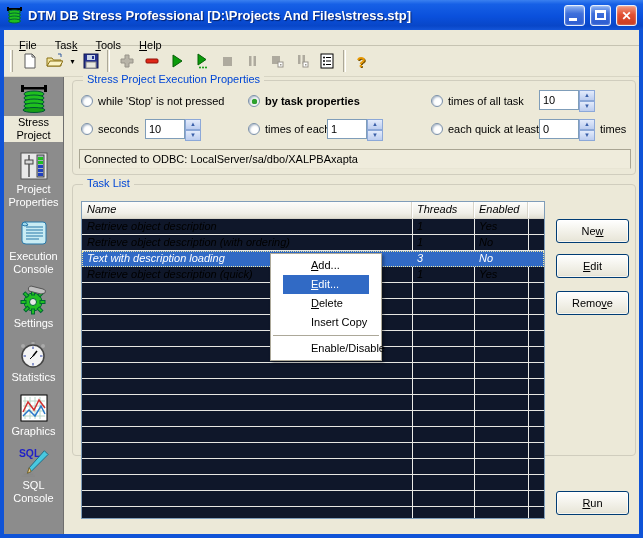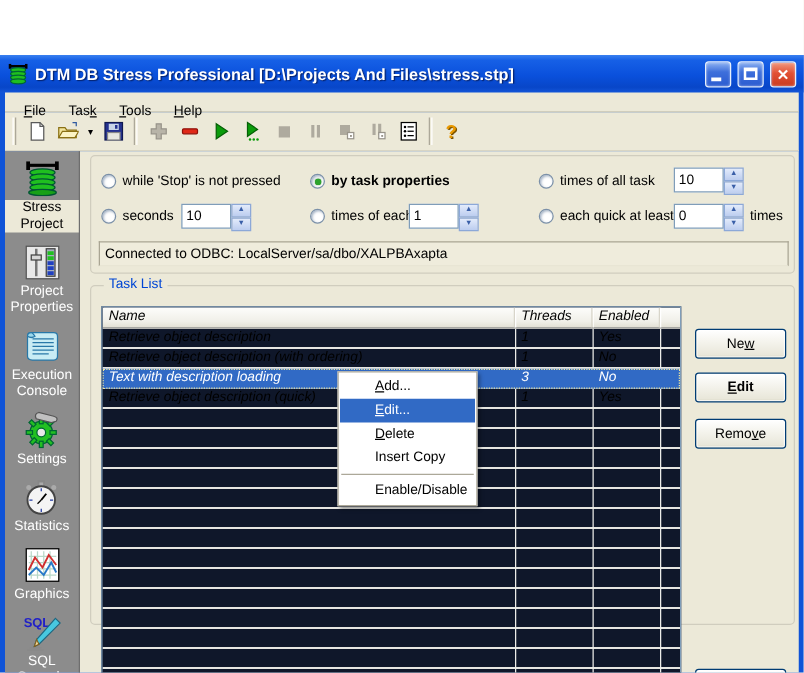--- a/index.html
+++ b/index.html
@@ -12,7 +12,6 @@
   .titlebar {
     height:30px; display:flex; align-items:center; padding:0 6px; gap:5px;
     background:linear-gradient(180deg,#3A80F0 0%,#1660E6 14%,#0A50DC 55%,#0846C8 86%,#1355D8 100%);
-    margin-top:44px;
   }
   .titlebar .app-icon { width:17px; height:17px; flex:0 0 auto; }
   .titlebar .title {

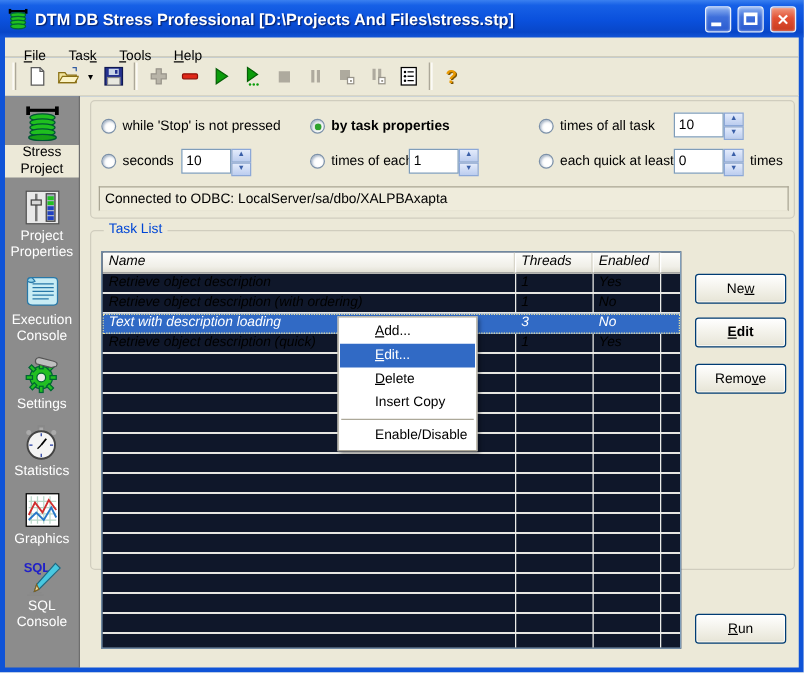--- a/index.html
+++ b/index.html
@@ -397,6 +397,7 @@
     <div class="main">
 
       <div class="groupbox gb-exec">
+        <span class="gb-title">Stress Project Execution Properties</span>
 
         <div class="radio-row" style="left:8px; top:13px;">
           <span class="radio"></span>

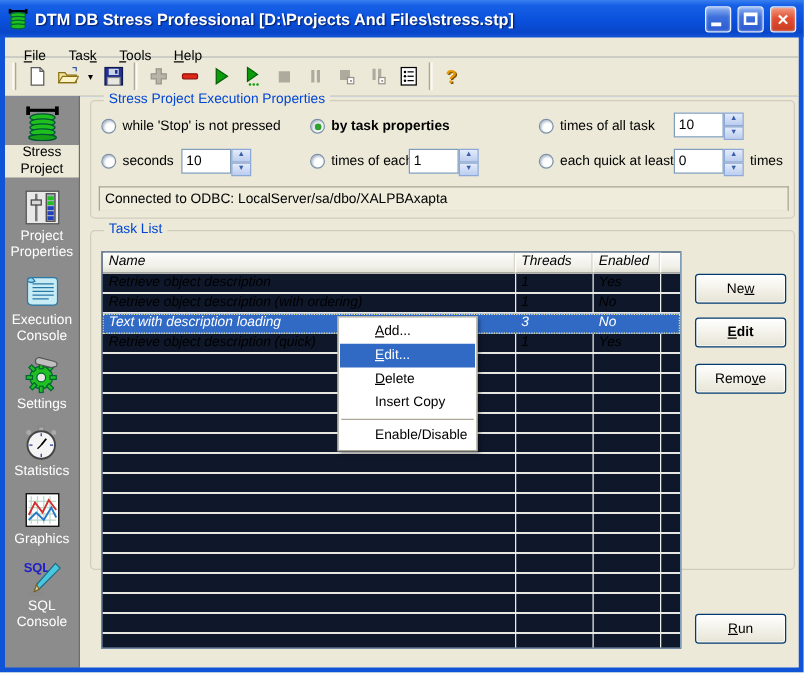--- a/index.html
+++ b/index.html
@@ -127,7 +127,7 @@
     background:#fff; border:1px solid #ACA899; box-shadow:2px 2px 3px rgba(0,0,0,.35);
     padding:2px 0;
   }
-  .cm-item { height:19px; line-height:19px; padding-left:28px; margin:0 1px; }
+  .cm-item { height:19px; line-height:19px; padding-left:28px; margin:0 12px; }
   .cm-item.hl { background:#316AC5; color:#fff; }
   .cm-sep { border-top:1px solid #ACA899; margin:3px 2px; }
 

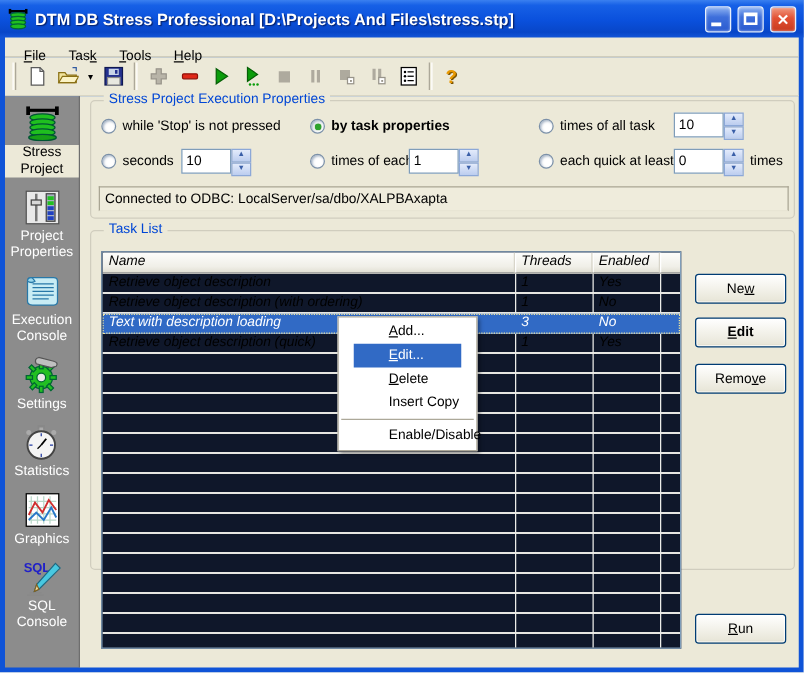--- a/index.html
+++ b/index.html
@@ -494,7 +494,7 @@
         </div>
 
         <button class="xp-btn" style="top:34px;"><span>Ne</span><span class="accel">w</span><span></span></button>
-        <button class="xp-btn" style="top:69px;font-weight:bold;"><span></span><span class="accel">E</span><span>dit</span></button>
+        <button class="xp-btn" style="top:69px;"><span></span><span class="accel">E</span><span>dit</span></button>
         <button class="xp-btn" style="top:106px;"><span>Remo</span><span class="accel">v</span><span>e</span></button>
         <button class="xp-btn" style="top:306px;"><span></span><span class="accel">R</span><span>un</span></button>
       </div>

